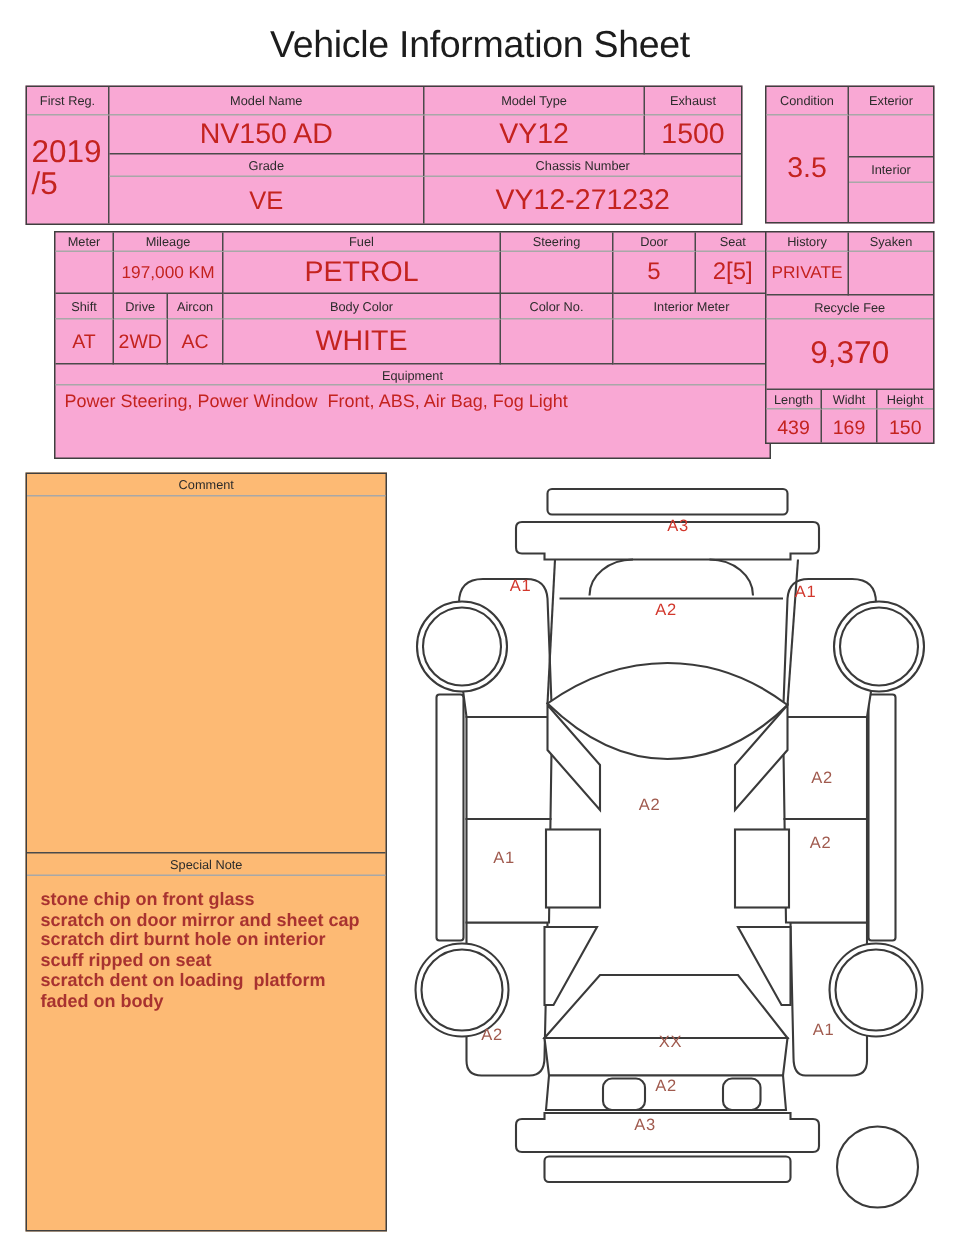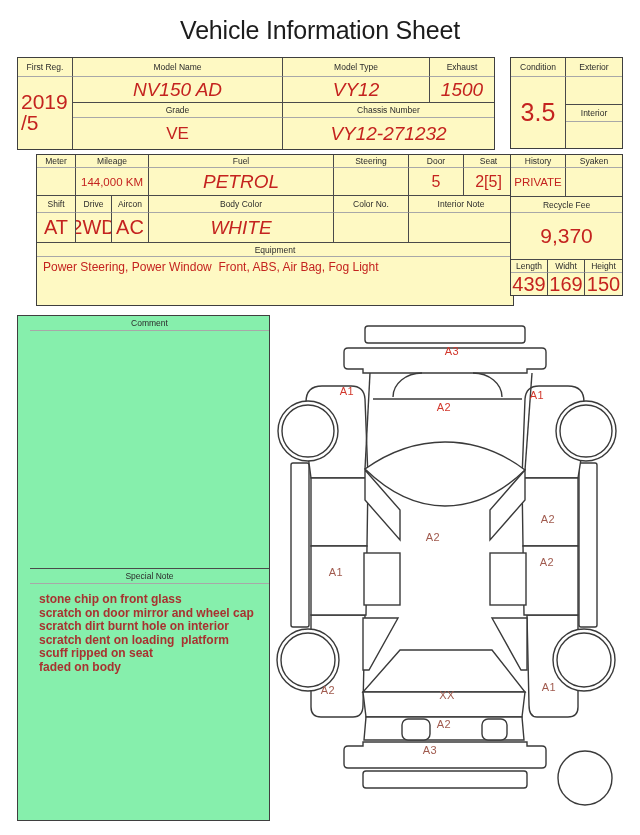--- a/index.html
+++ b/index.html
@@ -8,7 +8,7 @@
   .abs{position:absolute;}
   #page-title{top:16px;left:0;width:640px;text-align:center;font-size:25px;
     letter-spacing:-0.2px;color:#1c1c1c;}
-  .tbl{position:absolute;border:1.7px solid #3f3f3f;display:grid;background:#fef9c3;}
+  .tbl{position:absolute;border:1.7px solid #3f3f3f;display:grid;background:#f9a8d4;}
   .cell{display:flex;align-items:center;justify-content:center;overflow:hidden;}
   .hd{font-size:8.5px;color:#2b2b2b;}
   .vl{color:#c4231f;}

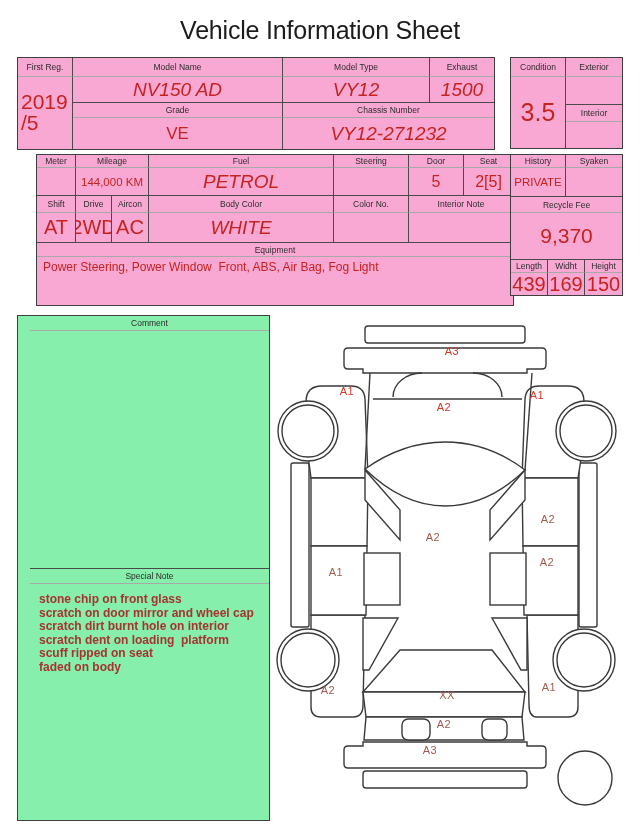--- a/index.html
+++ b/index.html
@@ -15,7 +15,7 @@
   .br{border-right:1px solid #4a4a4a;}
   .bb{border-bottom:1px solid #4a4a4a;}
   .bbt{border-bottom:1px solid #a8a8a8;}
-  .fs25{font-size:25px;} .fs21{font-size:21px;} .fs19{font-size:19px;font-style:italic;}
+  .fs25{font-size:25px;} .fs21{font-size:21px;} .fs19{font-size:19px;}
   .fs17{font-size:17px;} .fs16{font-size:16px;} .fs15{font-size:20px;}
   .fs12{font-size:12px;} .fs11{font-size:11.5px;}
   #first-reg-value{flex-direction:column;align-items:flex-start;justify-content:center;

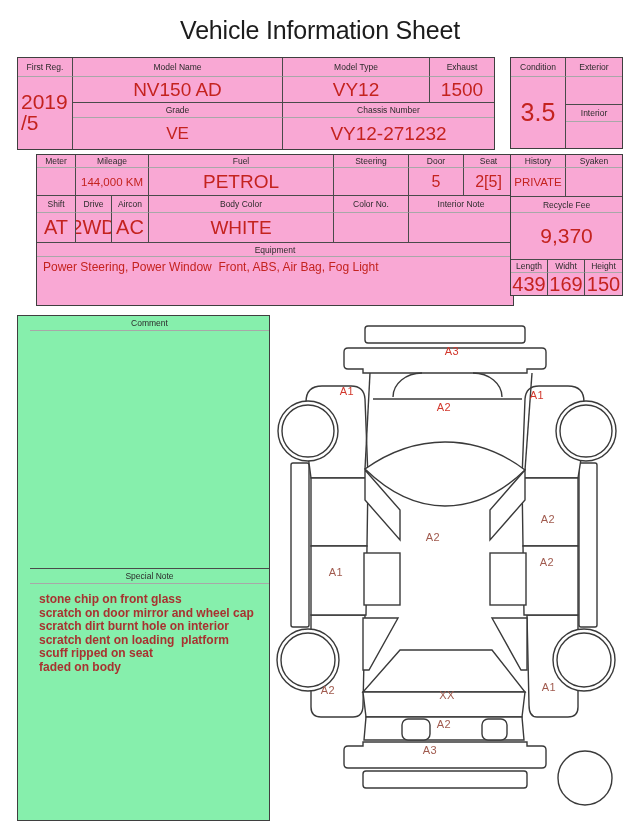--- a/index.html
+++ b/index.html
@@ -15,7 +15,7 @@
   .br{border-right:1px solid #4a4a4a;}
   .bb{border-bottom:1px solid #4a4a4a;}
   .bbt{border-bottom:1px solid #a8a8a8;}
-  .fs25{font-size:25px;} .fs21{font-size:21px;} .fs19{font-size:19px;}
+  .fs25{font-size:19px;} .fs21{font-size:21px;} .fs19{font-size:19px;}
   .fs17{font-size:17px;} .fs16{font-size:16px;} .fs15{font-size:20px;}
   .fs12{font-size:12px;} .fs11{font-size:11.5px;}
   #first-reg-value{flex-direction:column;align-items:flex-start;justify-content:center;

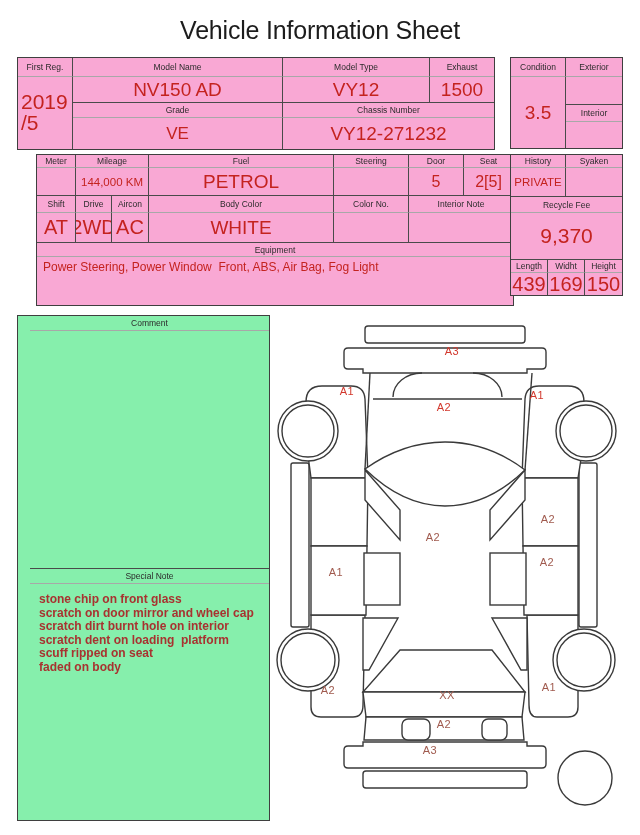--- a/index.html
+++ b/index.html
@@ -87,7 +87,7 @@
     <div class="cell hd bbt" style="grid-area:1/7">Seat</div>
 
     <div class="cell vl fs12 br bb" style="grid-area:2/1"></div>
-    <div class="cell vl fs11 br bb" style="grid-area:2/2/3/4">144,000 KM</div>
+    <div class="cell vl fs11 br bb" style="grid-area:2/2/3/4">197,000 KM</div>
     <div class="cell vl fs19 br bb" style="grid-area:2/4">PETROL</div>
     <div class="cell vl fs12 br bb" style="grid-area:2/5"></div>
     <div class="cell vl fs16 br bb" style="grid-area:2/6">5</div>

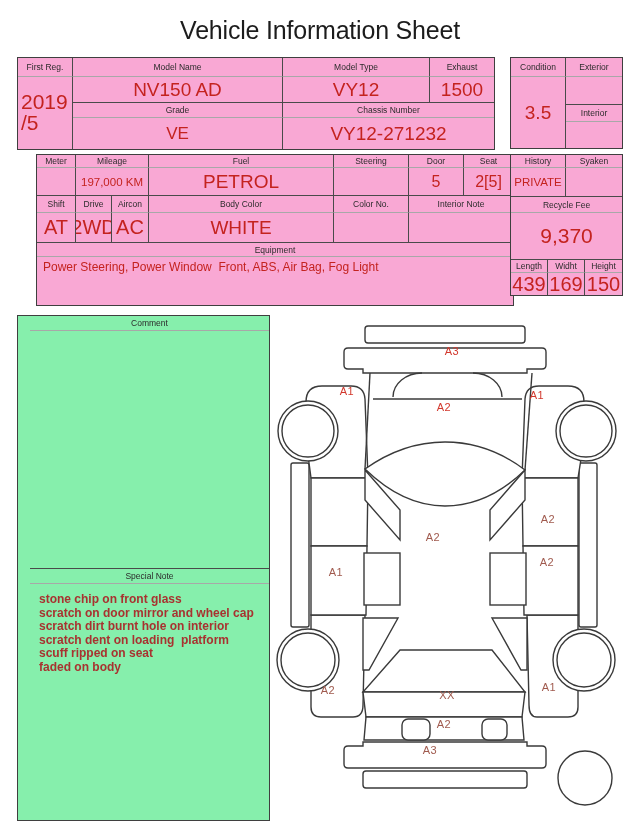--- a/index.html
+++ b/index.html
@@ -98,7 +98,7 @@
     <div class="cell hd br bbt" style="grid-area:3/3">Aircon</div>
     <div class="cell hd br bbt" style="grid-area:3/4">Body Color</div>
     <div class="cell hd br bbt" style="grid-area:3/5">Color No.</div>
-    <div class="cell hd bbt" style="grid-area:3/6/4/8">Interior Note</div>
+    <div class="cell hd bbt" style="grid-area:3/6/4/8">Interior Meter</div>
 
     <div class="cell vl fs15 br bb" style="grid-area:4/1">AT</div>
     <div class="cell vl fs15 br bb" style="grid-area:4/2">2WD</div>

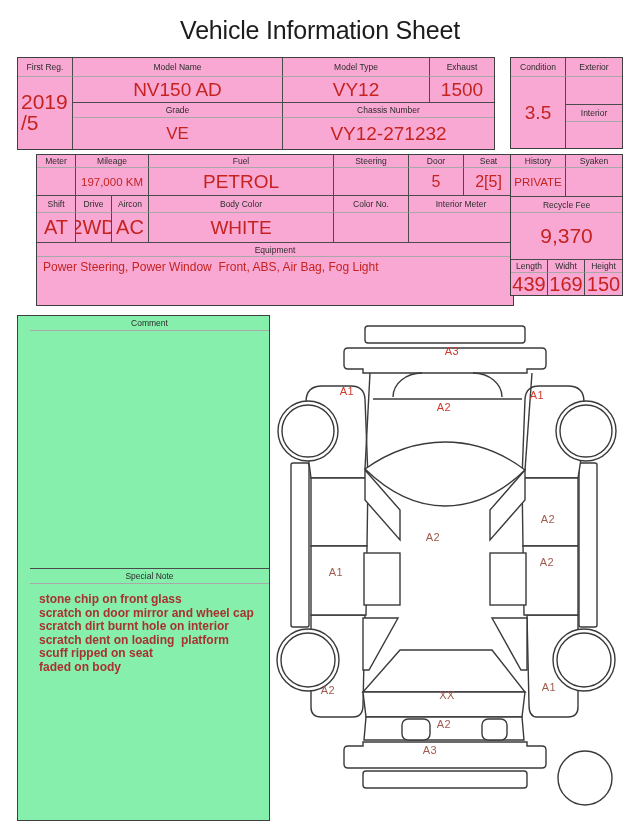--- a/index.html
+++ b/index.html
@@ -16,7 +16,7 @@
   .bb{border-bottom:1px solid #4a4a4a;}
   .bbt{border-bottom:1px solid #a8a8a8;}
   .fs25{font-size:19px;} .fs21{font-size:21px;} .fs19{font-size:19px;}
-  .fs17{font-size:17px;} .fs16{font-size:16px;} .fs15{font-size:20px;}
+  .fs17{font-size:17px;} .fs16{font-size:16px;} .fs15{font-size:13px;}
   .fs12{font-size:12px;} .fs11{font-size:11.5px;}
   #first-reg-value{flex-direction:column;align-items:flex-start;justify-content:center;
     padding-left:3px;line-height:0.98;}

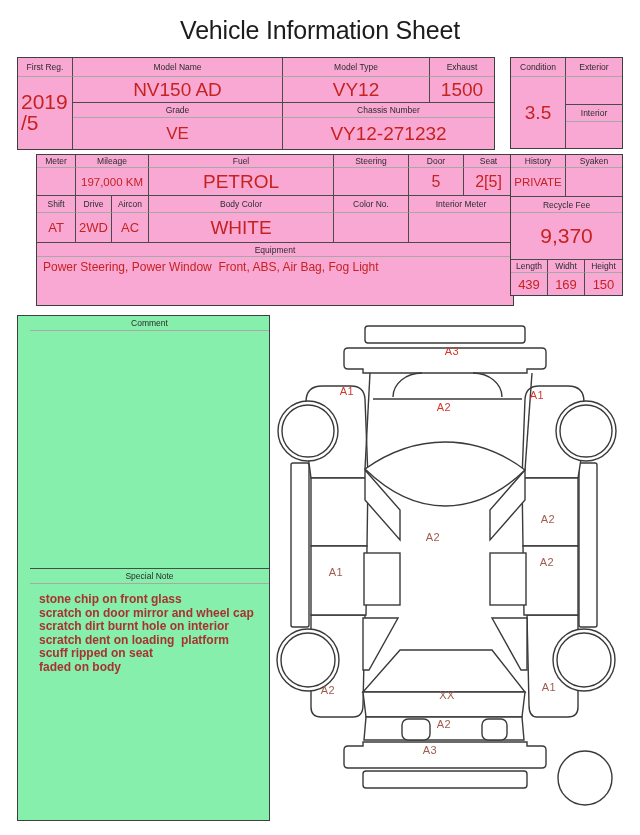--- a/index.html
+++ b/index.html
@@ -24,7 +24,7 @@
     padding:4px 6px;white-space:pre-wrap;line-height:1.15;}
   
   #comment-box{position:absolute;left:17px;top:315px;width:239px;height:504px;
-    border:1.7px solid #3f3f3f;display:flex;flex-direction:column;background:#86efac;padding-left:12px;}
+    border:1.7px solid #3f3f3f;display:flex;flex-direction:column;background:#fdba74;}
   .box-hdr{height:14px;display:flex;align-items:center;justify-content:center;
     font-size:8.5px;color:#2b2b2b;border-bottom:1px solid #a8a8a8;flex:0 0 auto;}
   #comment-body{height:237px;flex:0 0 auto;}

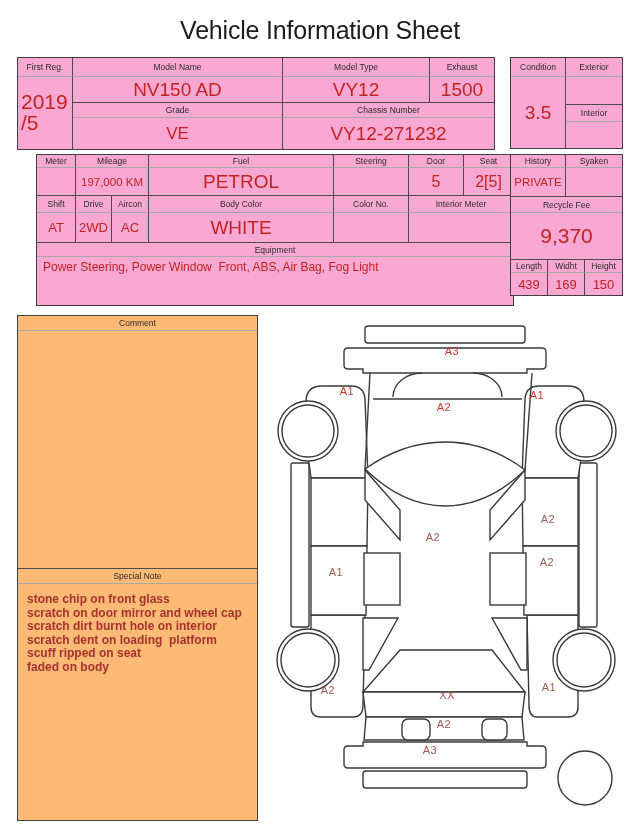--- a/index.html
+++ b/index.html
@@ -134,7 +134,7 @@
     <div class="box-hdr" id="special-note-hdr">Special Note</div>
     <div id="special-note-body">
       <div class="note-line">stone chip on front glass</div>
-      <div class="note-line">scratch on door mirror and wheel cap</div>
+      <div class="note-line">scratch on door mirror and sheet cap</div>
       <div class="note-line">scratch dirt burnt hole on interior</div>
       <div class="note-line">scratch dent on loading  platform</div>
       <div class="note-line">scuff ripped on seat</div>

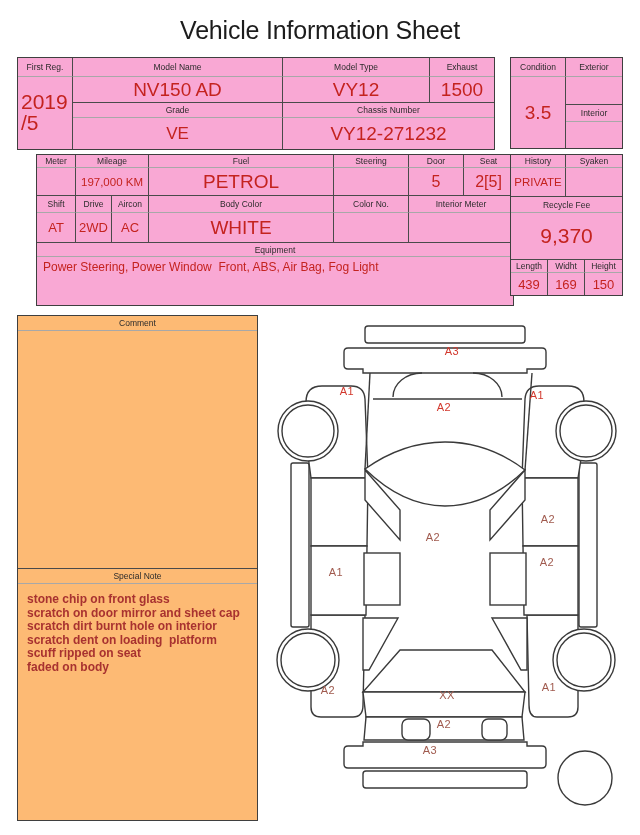--- a/index.html
+++ b/index.html
@@ -136,8 +136,8 @@
       <div class="note-line">stone chip on front glass</div>
       <div class="note-line">scratch on door mirror and sheet cap</div>
       <div class="note-line">scratch dirt burnt hole on interior</div>
+      <div class="note-line">scuff ripped on seat</div>
       <div class="note-line">scratch dent on loading  platform</div>
-      <div class="note-line">scuff ripped on seat</div>
       <div class="note-line">faded on body</div>
     </div>
   </div>

